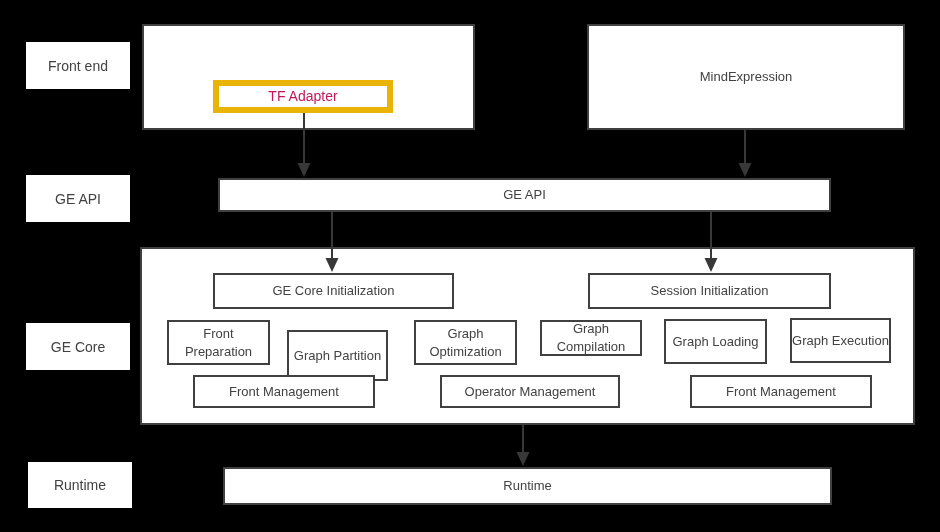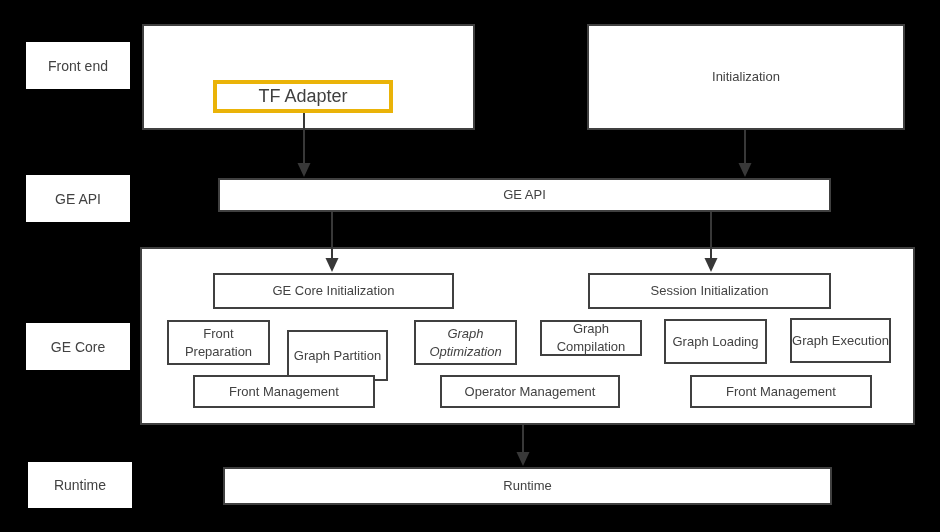--- a/index.html
+++ b/index.html
@@ -86,7 +86,7 @@
     <div class="inner-box" style="left:69px; top:54px; width:180px; height:33px;">TF Adapter</div>
   </div>
 
-  <div class="box" style="left:587px; top:24px; width:318px; height:106px;">Initialization</div>
+  <div class="box" style="left:587px; top:24px; width:318px; height:106px;">MindExpression</div>
 
   <div class="box" style="left:218px; top:178px; width:613px; height:34px;">GE API</div>
 

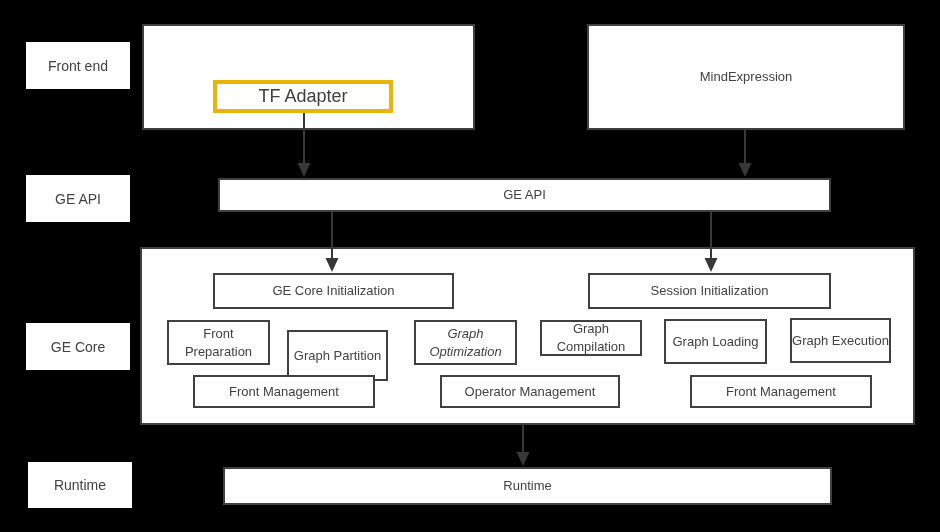--- a/index.html
+++ b/index.html
@@ -52,12 +52,12 @@
     position: absolute;
     box-sizing: border-box;
     background: #ffffff;
-    border: 4px solid #eab308;
+    border: 6px solid #eab308;
     display: flex;
     align-items: center;
     justify-content: center;
-    font-size: 18px;
-    color: #404040;
+    font-size: 14px;
+    color: #be185d;
   }
   #arrows {
     position: absolute;

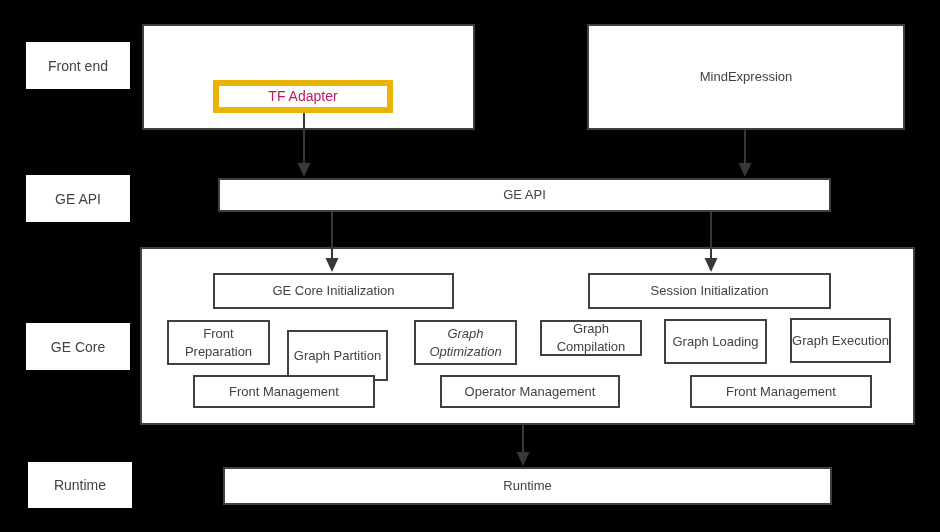--- a/index.html
+++ b/index.html
@@ -97,7 +97,7 @@
 
   <div class="box" style="left:167px; top:320px; width:103px; height:45px;">Front Preparation</div>
   <div class="box" style="left:287px; top:320px; width:101px; height:51px;margin-top:10px;">Graph Partition</div>
-  <div class="box" style="left:414px; top:320px; width:103px; height:45px;font-style:italic;">Graph Optimization</div>
+  <div class="box" style="left:414px; top:320px; width:103px; height:45px;">Graph Optimization</div>
   <div class="box" style="left:540px; top:320px; width:102px; height:36px;">Graph Compilation</div>
   <div class="box" style="left:664px; top:319px; width:103px; height:45px;">Graph Loading</div>
   <div class="box" style="left:790px; top:318px; width:101px; height:45px;">Graph Execution</div>

